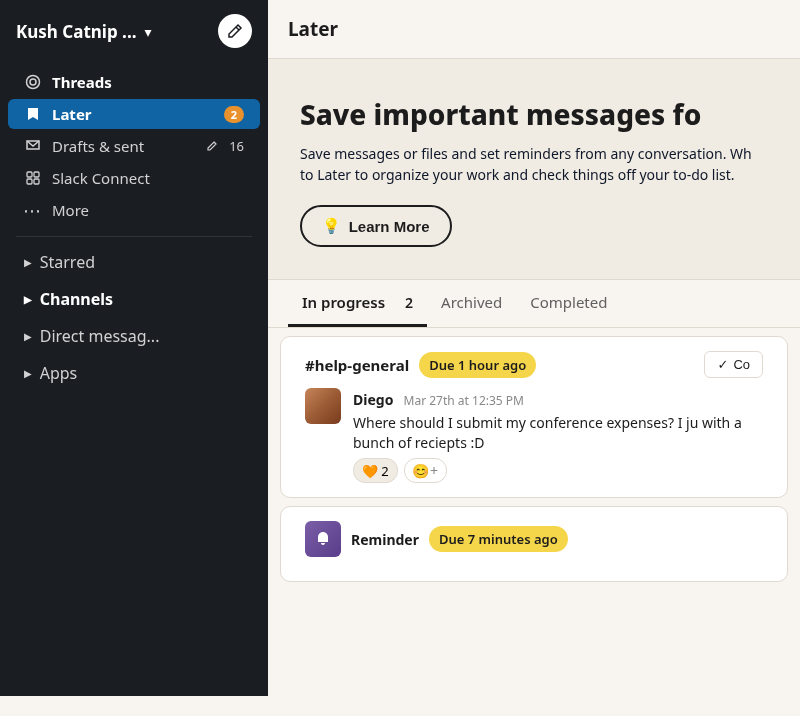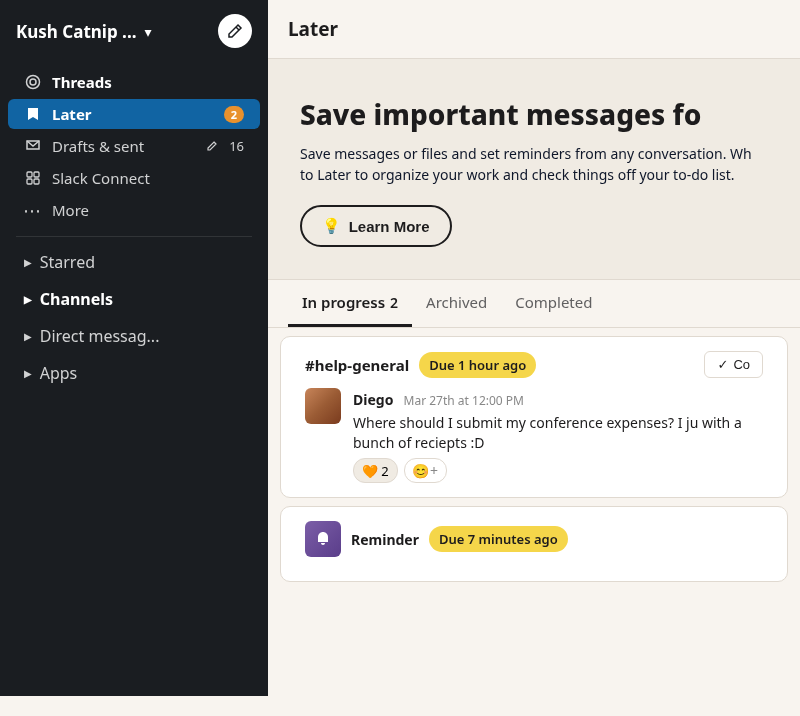--- a/index.html
+++ b/index.html
@@ -200,7 +200,7 @@
       border-bottom: 3px solid transparent;
       display: flex;
       align-items: center;
-      gap: 5px;
+      gap: 20px;
     }
 
     .tab.active {

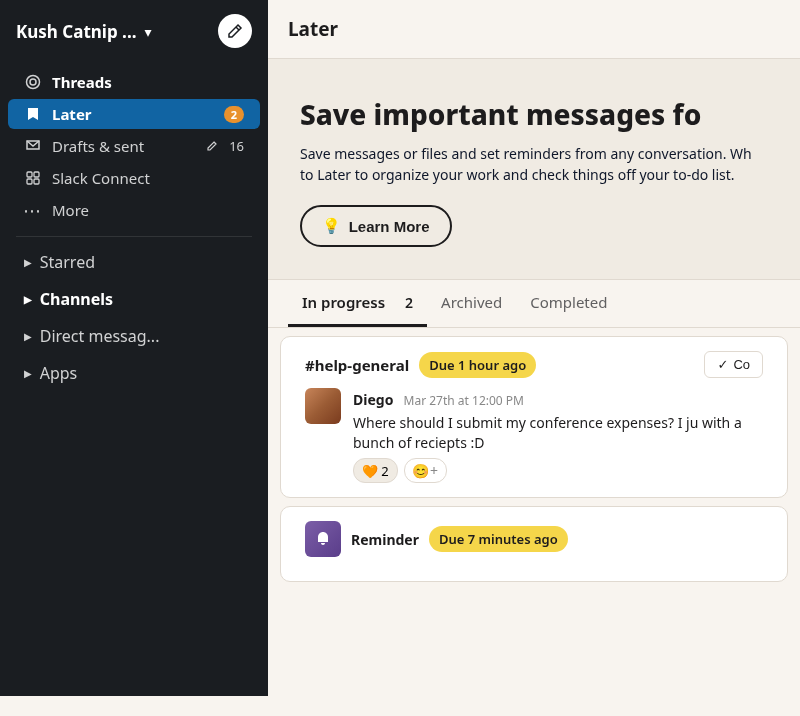--- a/index.html
+++ b/index.html
@@ -528,7 +528,7 @@
         </div>
         <div class="message-content">
           <span class="message-sender">Diego</span>
-          <span class="message-time">Mar 27th at 12:00 PM</span>
+          <span class="message-time">Mar 27th at 12:35 PM</span>
           <div class="message-text">Where should I submit my conference expenses? I ju with a bunch of reciepts :D</div>
           <div class="reactions">
             <div class="reaction">

